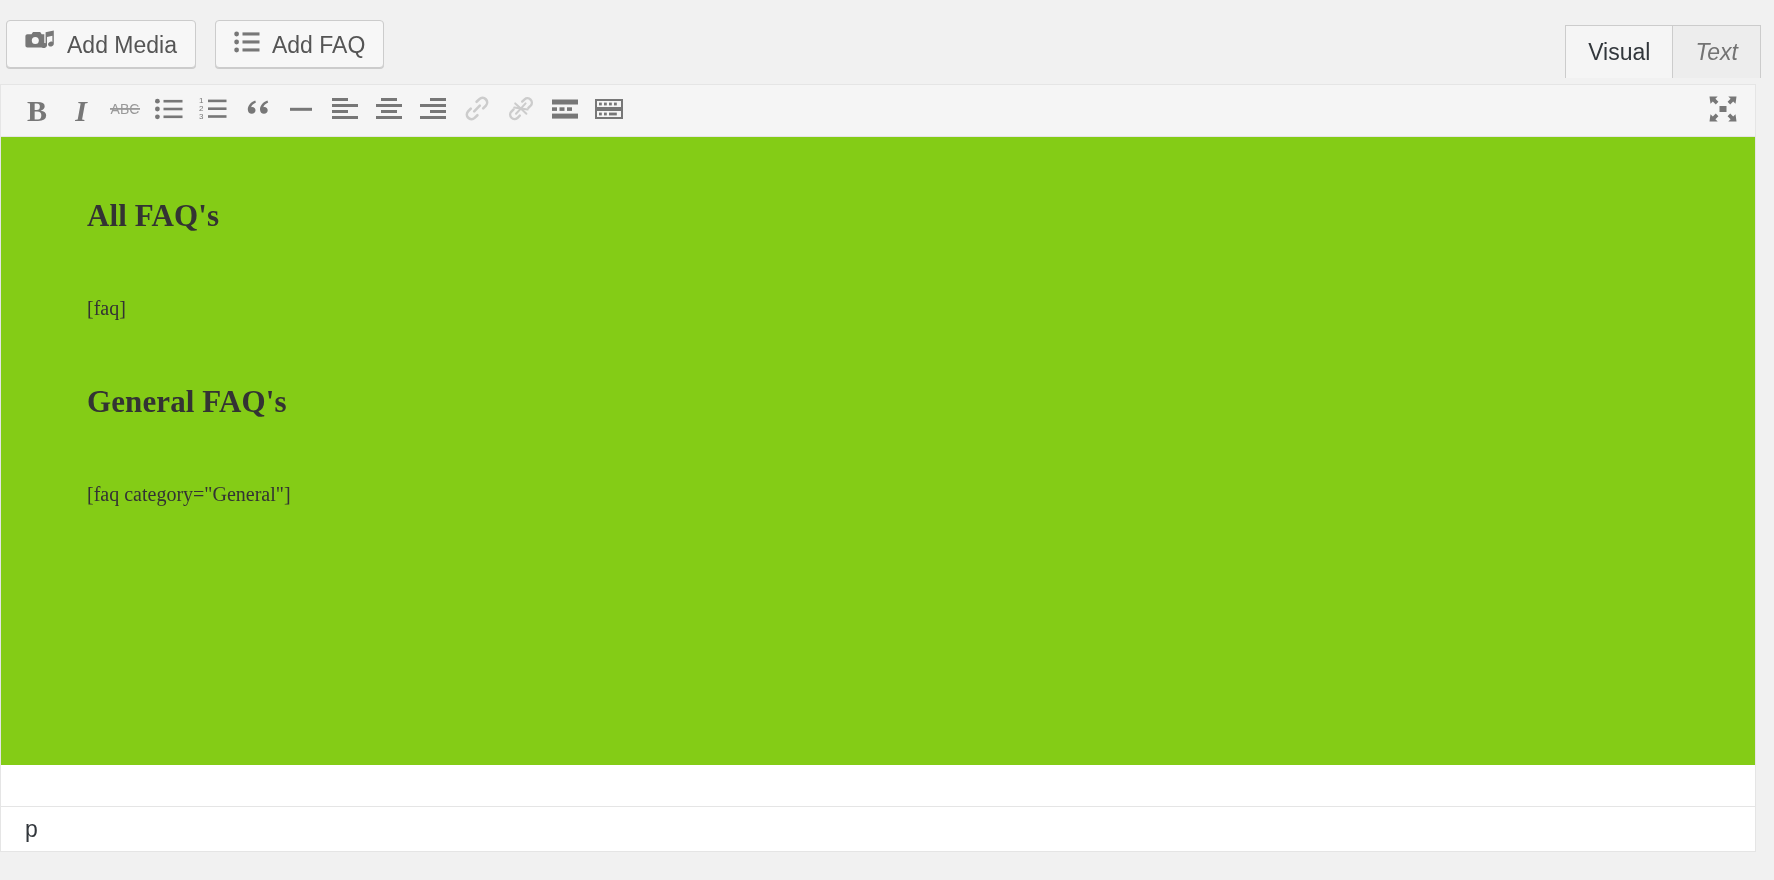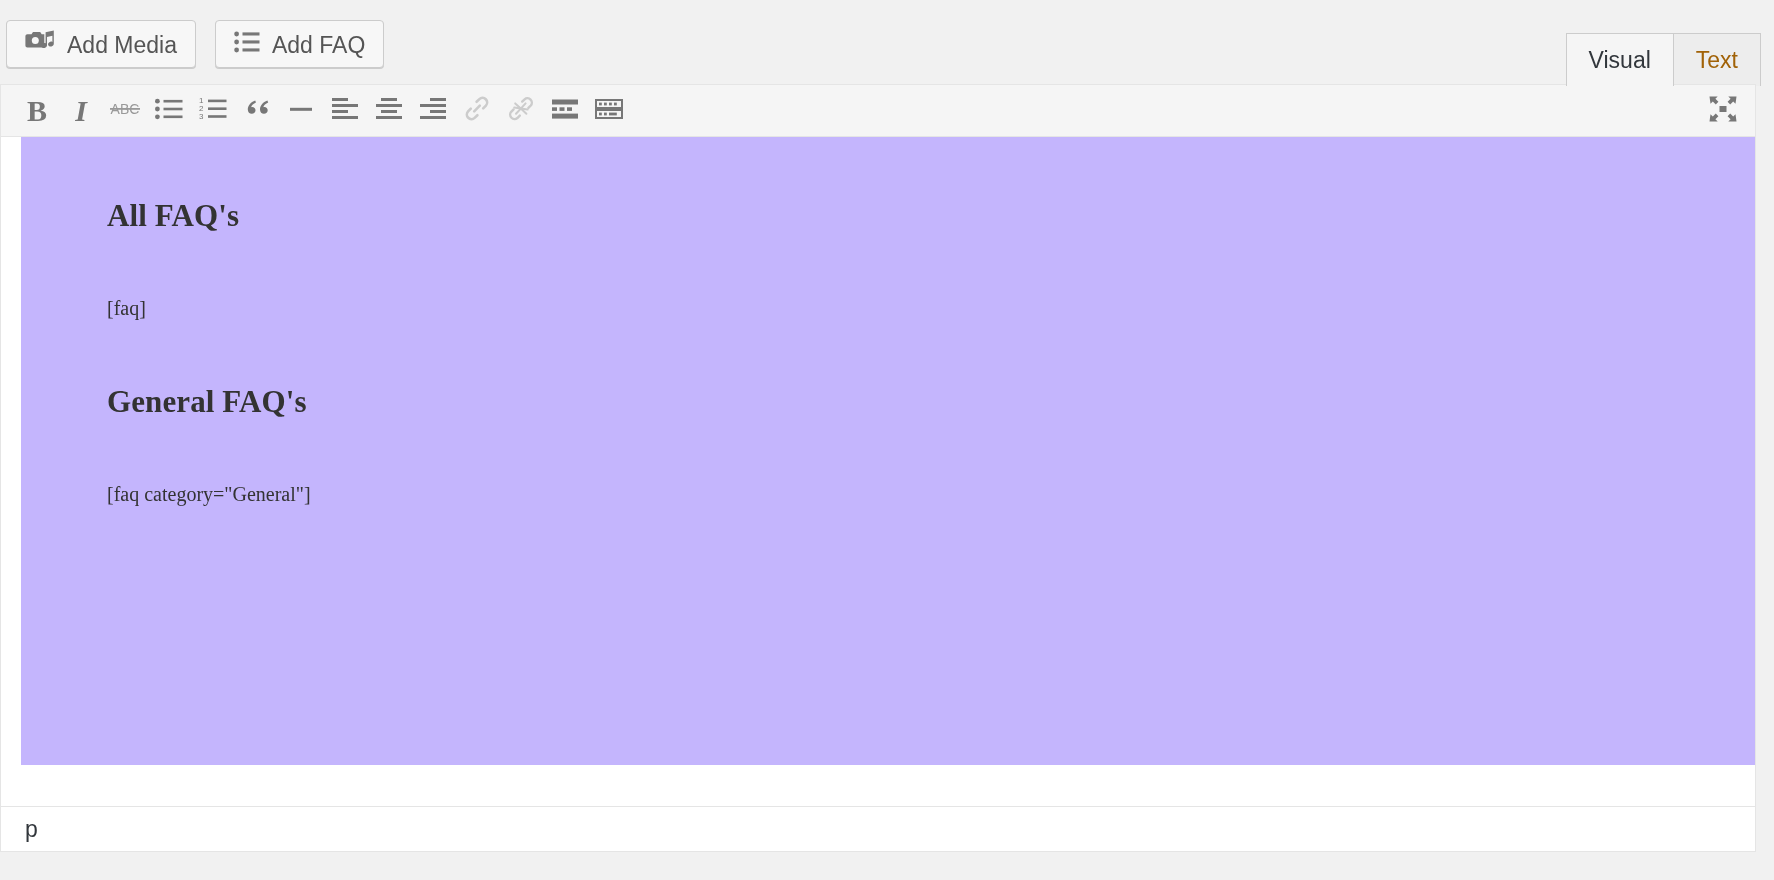--- a/index.html
+++ b/index.html
@@ -61,7 +61,7 @@
   .editor-tabs {
     position: absolute;
     right: 13px;
-    top: 32px;
+    top: 24px;
     display: flex;
     align-items: flex-end;
     height: 53px;

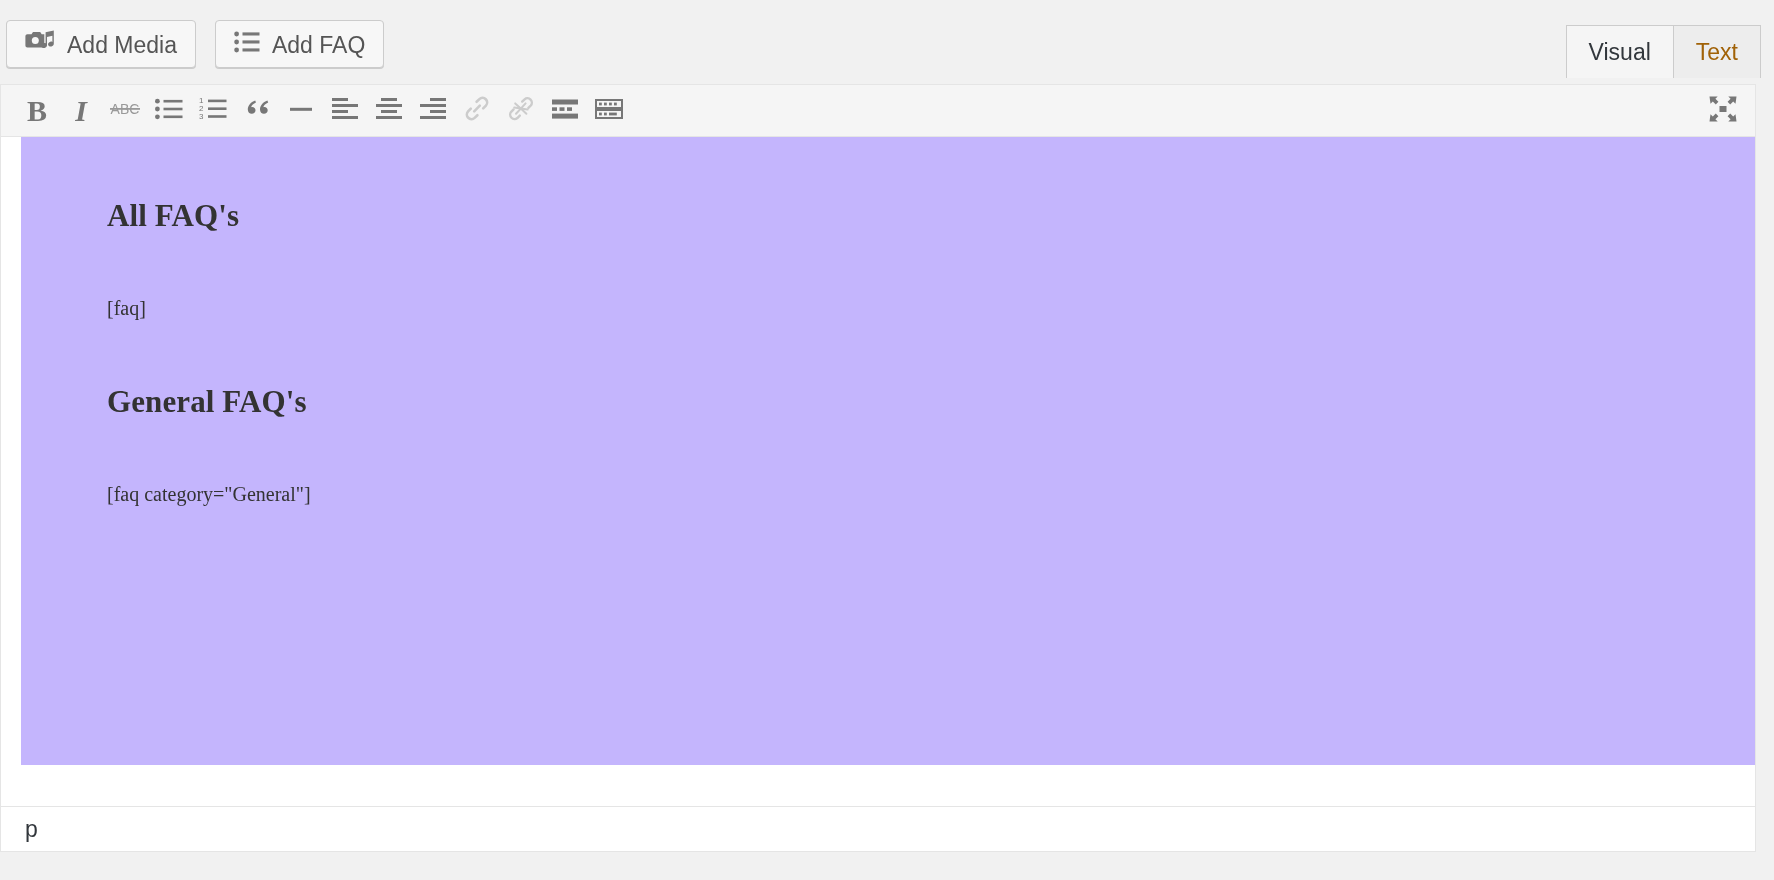--- a/index.html
+++ b/index.html
@@ -89,8 +89,9 @@
   }
   .editor-tab.inactive {
     background: #ededed;
-    color: #a16207;
+    color: #737373;
     border-left: none;
+    font-style: italic;
   }
 
   

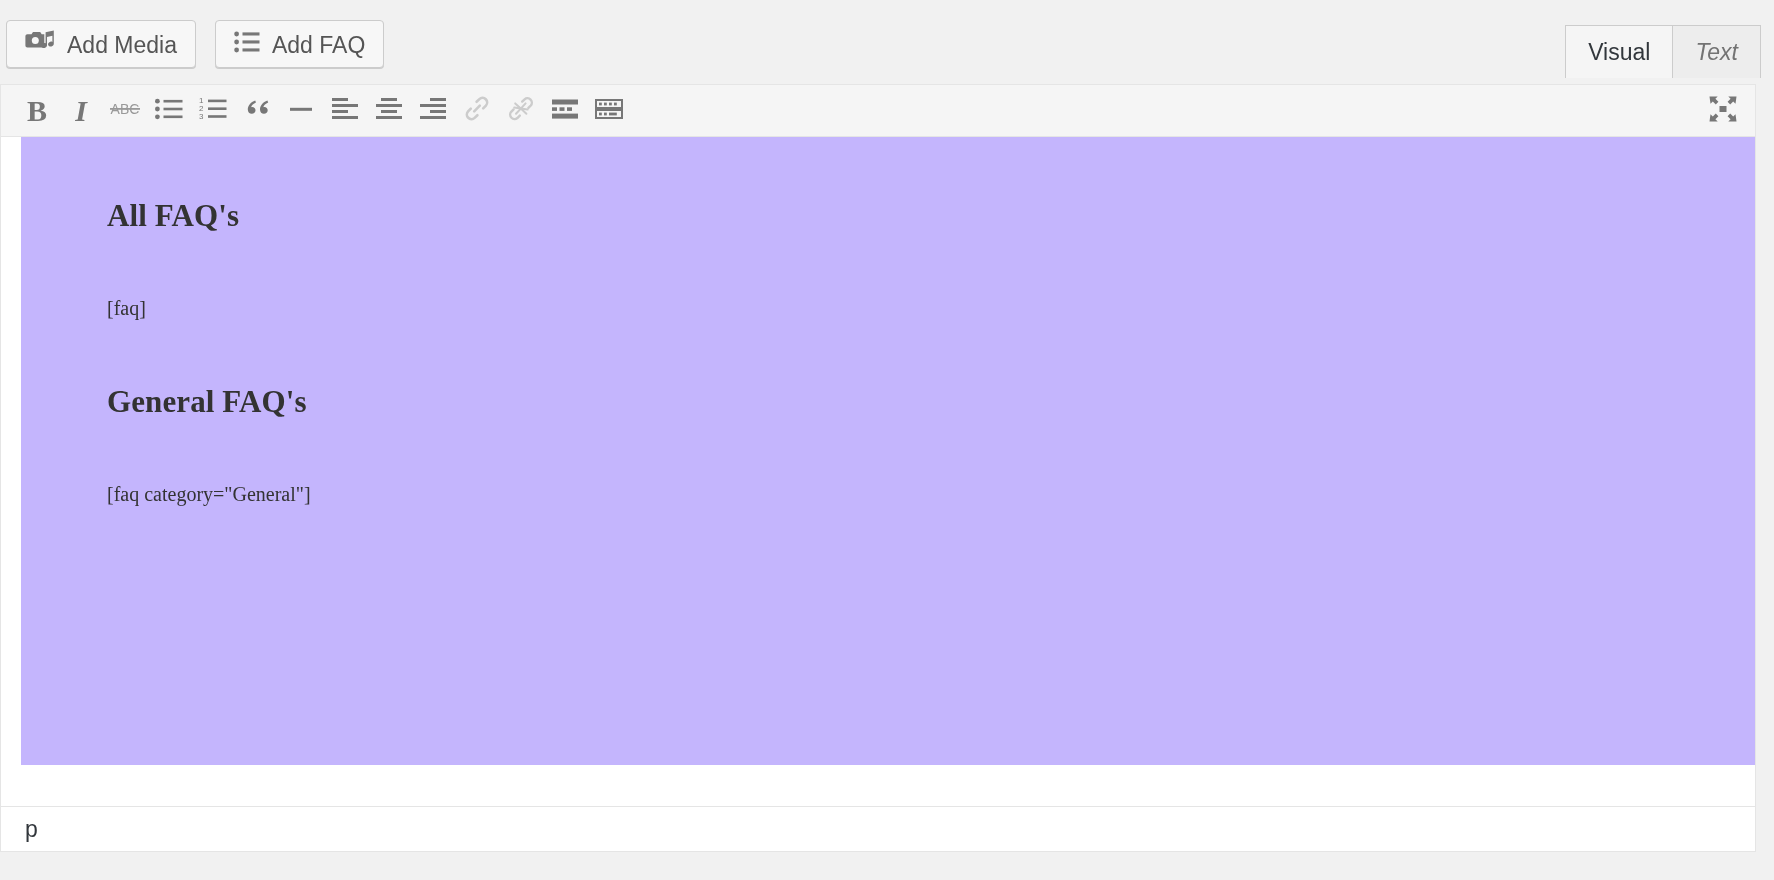--- a/index.html
+++ b/index.html
@@ -148,11 +148,10 @@
   .mce-content {
     position: relative;
     height: 628px;
-    background: #c4b5fd;
+    background: #84cc16;
     padding: 36px 12px 0 0;
     box-sizing: border-box;
     overflow: hidden;
-    margin-left: 20px;
   }
   .doc {
     padding: 0 72px 0 86px;

